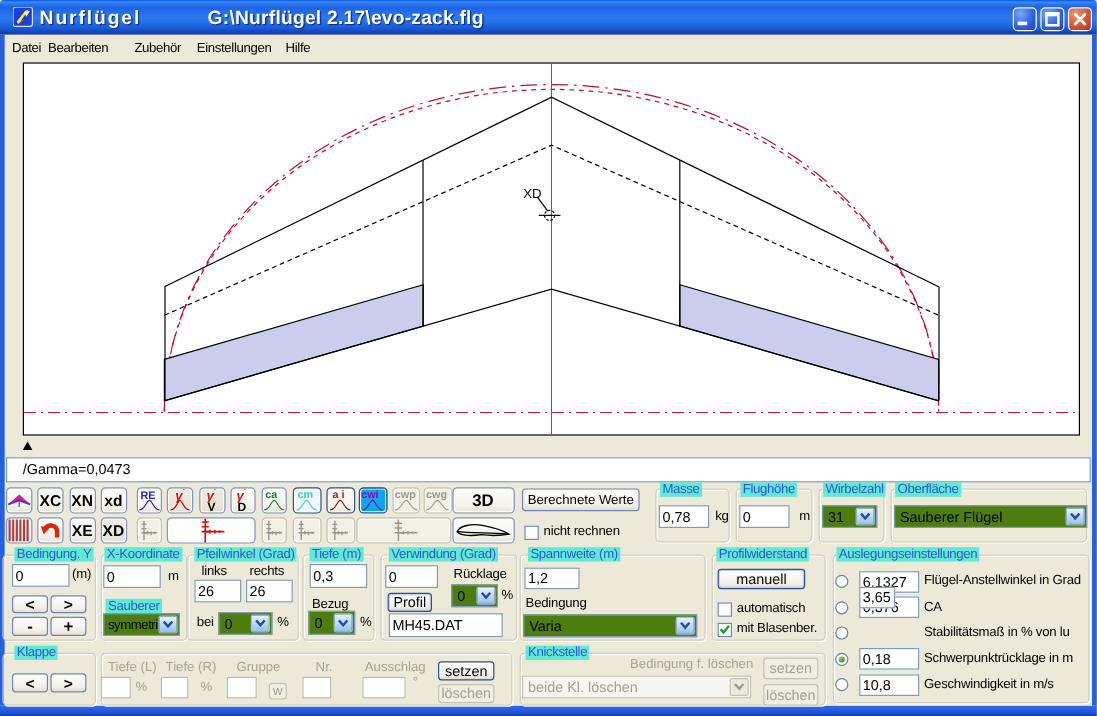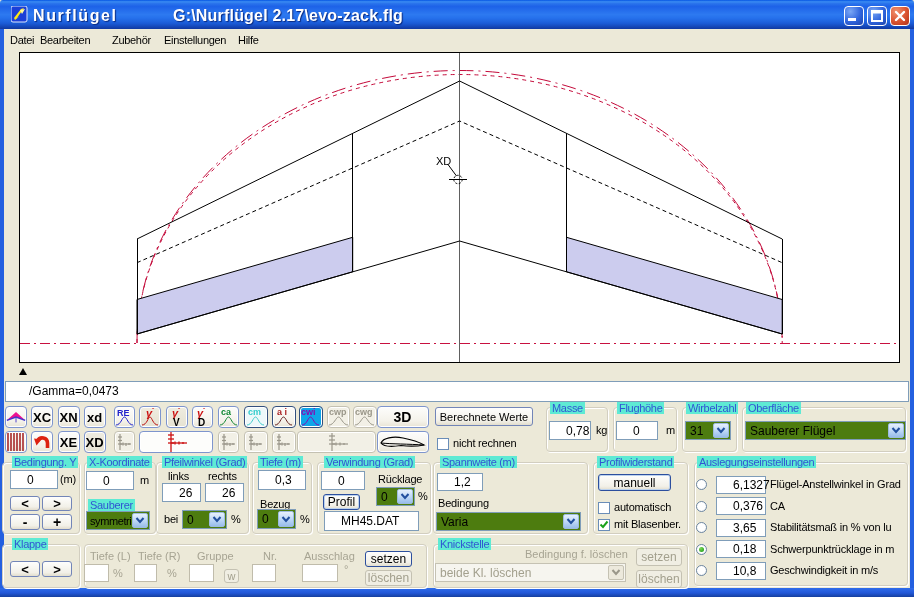--- a/index.html
+++ b/index.html
@@ -17,7 +17,7 @@
 .menu{position:absolute;top:34px;font-size:11px;color:#000;letter-spacing:-0.3px;}
 #canvas{position:absolute;left:19px;top:52px;width:881px;height:311px;border:1px solid #000;background:#fff;}
 #tri{position:absolute;left:19px;top:368px;width:0;height:0;border-left:4px solid transparent;border-right:4px solid transparent;border-bottom:7px solid #000;}
-#status{position:absolute;left:5px;top:381px;width:904px;height:21px;border:1px solid #7f9db9;background:#fff;font-size:12px;line-height:19px;padding-left:23px;}
+#status{position:absolute;left:5px;top:381px;width:904px;height:21px;border:1px solid #7f9db9;background:#fff;font-size:12px;line-height:19px;padding-left:13px;}
 .tb{position:absolute;height:22px;border:1px solid #7e95cd;border-radius:4px;background:linear-gradient(180deg,#fdfdfc 0%,#f4f2ea 70%,#e8e4d4 100%);box-shadow:inset 0 0 0 1px #fff;display:flex;align-items:center;justify-content:center;font-weight:bold;font-size:13px;color:#000;}
 .tb.on{background:linear-gradient(180deg,#efece0 0%,#e6e2d2 100%);}
 .tb.dk{border-color:#33507e;}

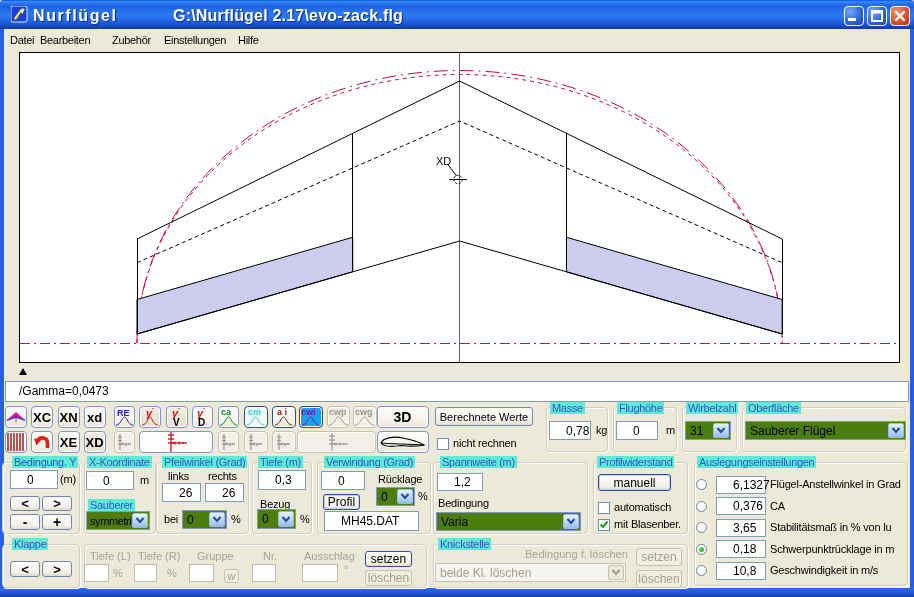--- a/index.html
+++ b/index.html
@@ -24,7 +24,7 @@
 .tb.dis{border-color:#c4c1b2;background:#f2f0e6;}
 .cap{position:absolute;color:#3156d2;font-size:11px;letter-spacing:-0.3px;background:#5eead4;padding:0 2px;white-space:nowrap;}
 .grp{position:absolute;border:1px solid #d2cec0;border-radius:4px;box-shadow:1px 1px 0 #fff inset, 1px 1px 0 #fff;}
-.inp{position:absolute;border:1px solid #7f9db9;background:#fff;font-size:12px;padding-left:16px;display:flex;align-items:center;white-space:nowrap;}
+.inp{position:absolute;border:1px solid #7f9db9;background:#fff;font-size:12px;padding-left:2px;display:flex;align-items:center;white-space:nowrap;}
 .lbl13{position:absolute;font-size:11px;color:#000;white-space:nowrap;letter-spacing:-0.2px;}
 .dlbl{position:absolute;font-size:11px;color:#a7a493;white-space:nowrap;}
 .btn{position:absolute;border:1px solid #7285b8;border-radius:3px;background:linear-gradient(180deg,#fefefd 0%,#f2f0e8 75%,#e2ddcd 100%);display:flex;align-items:center;justify-content:center;font-size:12px;color:#000;}

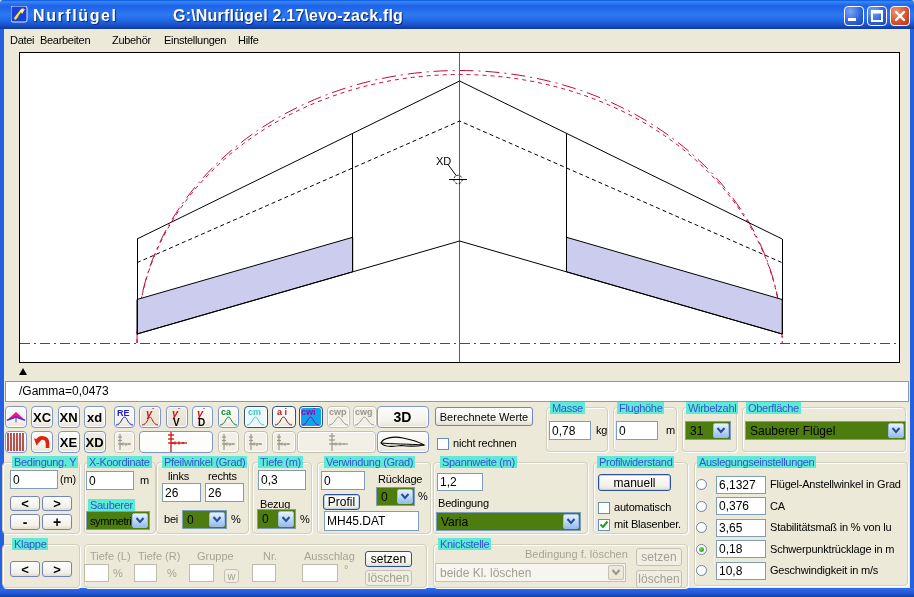--- a/index.html
+++ b/index.html
@@ -418,7 +418,7 @@
  <div class="inp" style="left:716px;top:497px;width:50px;height:18px">0,376</div>
  <span class="lbl13" style="left:770px;top:500px">CA</span>
  <div class="radio" style="left:696px;top:522px"></div>
- <div class="inp" style="left:716px;top:519px;width:50px;height:18px">3,65</div>
+ <div class="inp" style="left:716px;top:489px;width:30px;height:18px">3,65</div>
  <span class="lbl13" style="left:770px;top:521px">Stabilitätsmaß in % von lu</span>
  <div class="radio" style="left:696px;top:544px;display:flex;align-items:center;justify-content:center">
       <span style="width:5px;height:5px;border-radius:50%;background:radial-gradient(circle at 35% 30%,#7ed957,#0f930f)"></span>

